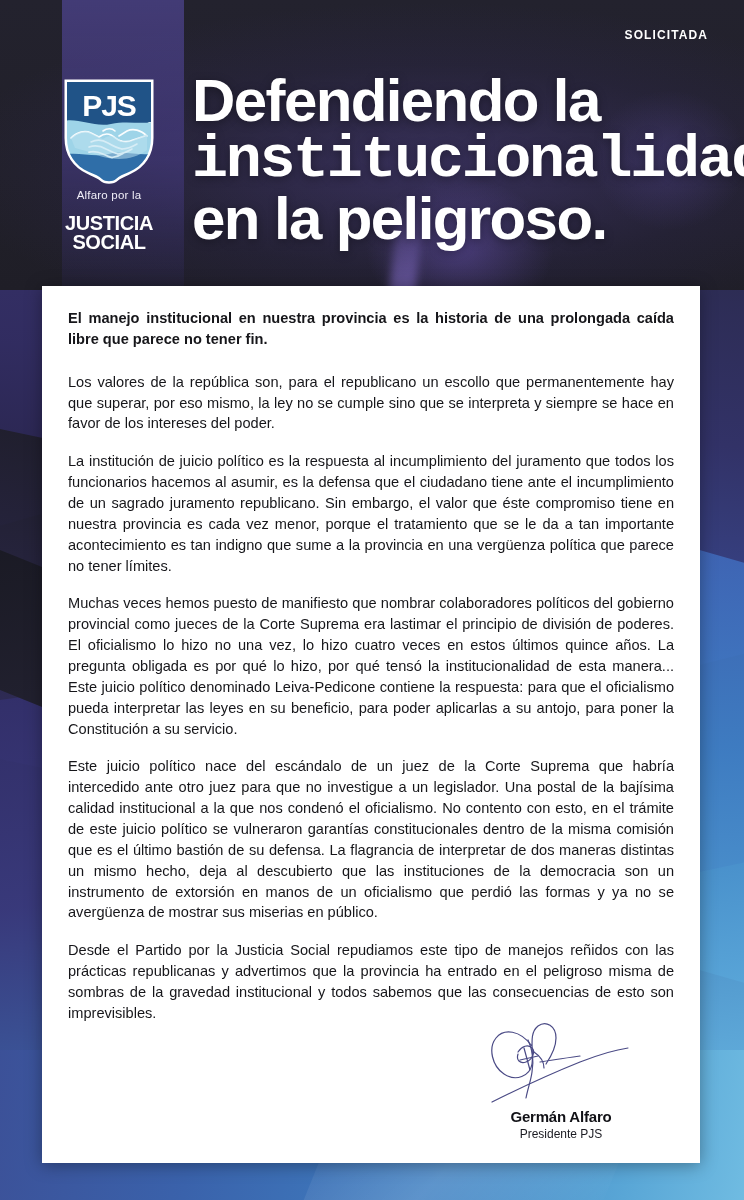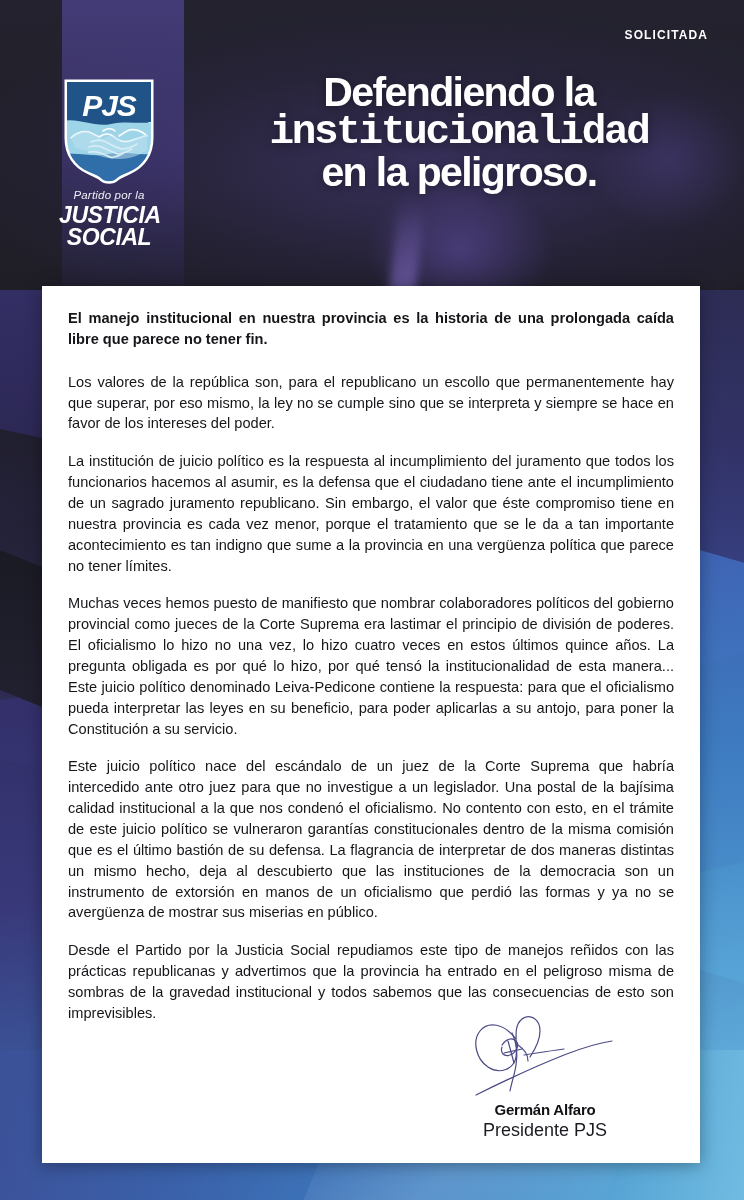--- a/index.html
+++ b/index.html
@@ -132,7 +132,6 @@
     top: 76px;
     width: 100px;
     text-align: center;
-    font-style: italic;
   }
   .shield-wrap { width: 100px; height: 108px; }
   .logo-tagline {

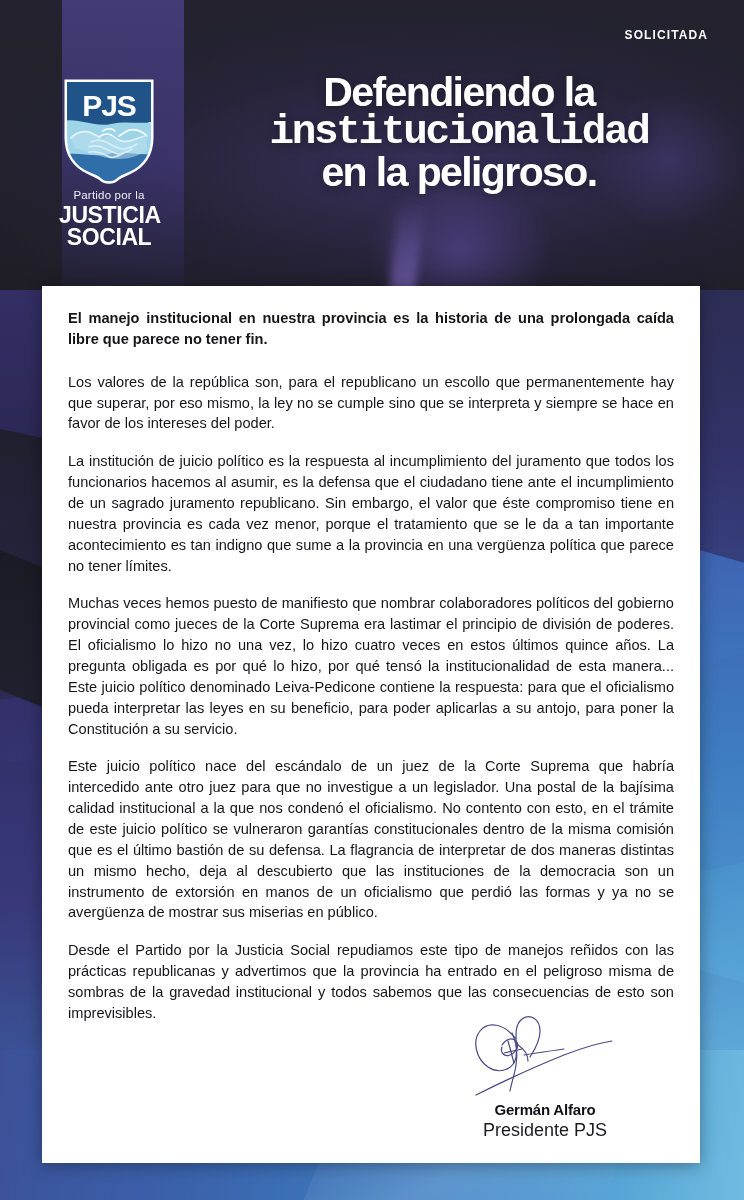--- a/index.html
+++ b/index.html
@@ -159,13 +159,12 @@
     top: 72px;
     right: 18px;
     color: #ffffff;
-    font-size: 41px;
+    font-size: 60px;
     line-height: 0.98;
     font-weight: bold;
     letter-spacing: -1.6px;
     font-stretch: condensed;
     text-shadow: 0 2px 10px rgba(0,0,0,0.35);
-    text-align: center;
   }
   .headline span { display: block; white-space: nowrap; }
   .headline .l2 { letter-spacing: -2.3px; font-family: Liberation Mono, monospace; }

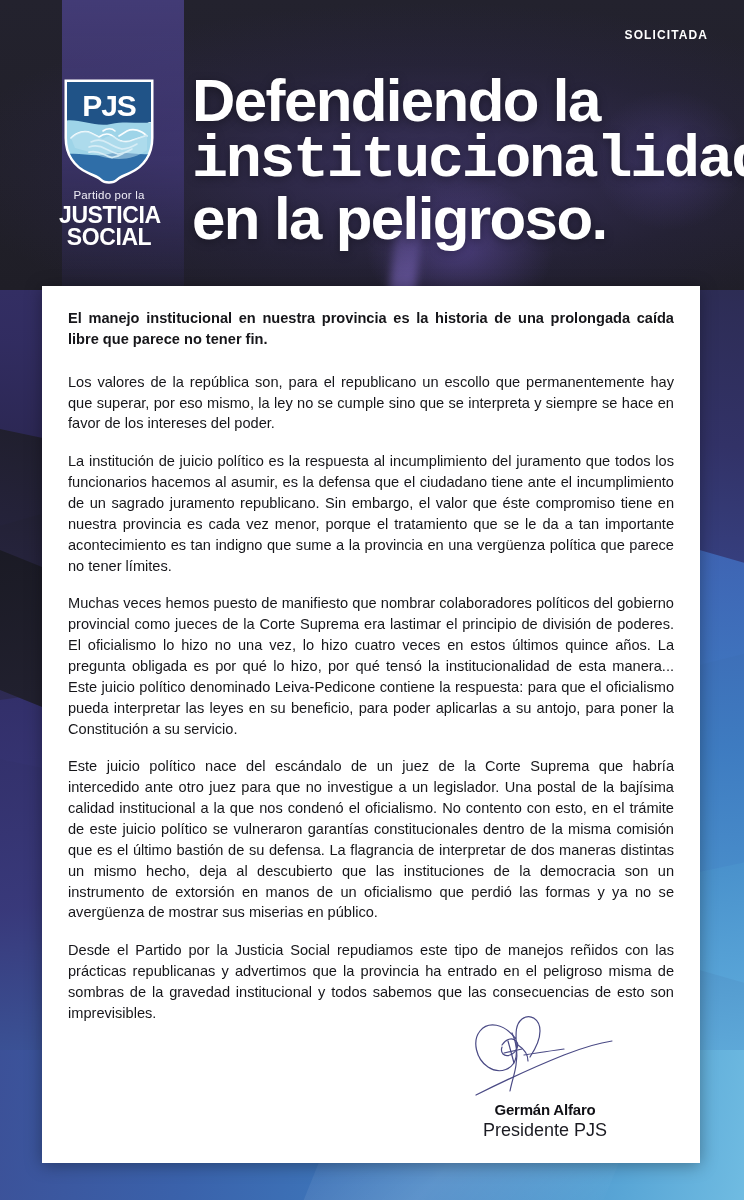--- a/index.html
+++ b/index.html
@@ -276,7 +276,7 @@
           <text x="50" y="40" text-anchor="middle" font-family="Liberation Sans, sans-serif" font-size="30" font-weight="bold" fill="#ffffff" letter-spacing="-1">PJS</text>
         </svg>
       </div>
-      <div class="logo-tagline">Partido por la</div>
+      <div class="logo-tagline">Alfaro por la</div>
       <div class="logo-name">
         <span>JUSTICIA</span>
         <span>SOCIAL</span>

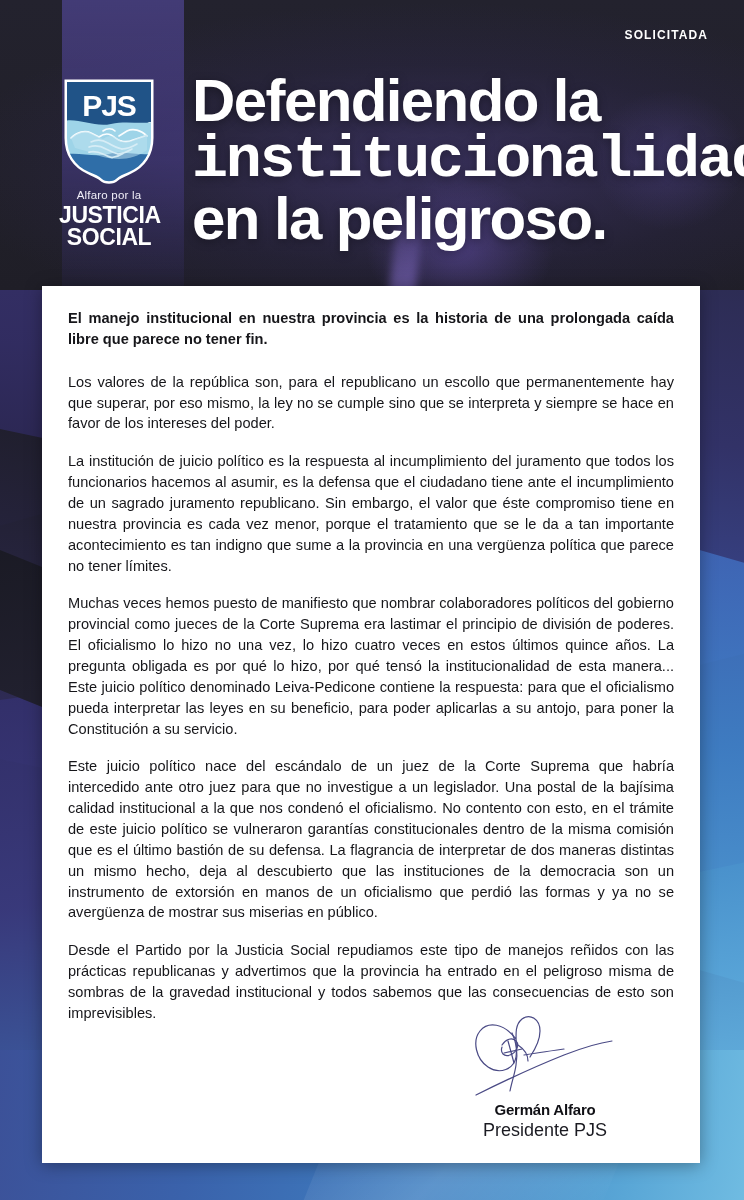--- a/index.html
+++ b/index.html
@@ -143,9 +143,9 @@
     font-weight: normal;
   }
   .logo-name {
-    margin-top: 2px;
+    margin-top: 12px;
     color: #ffffff;
-    font-size: 23px;
+    font-size: 20px;
     font-weight: bold;
     line-height: 0.98;
     letter-spacing: -0.4px;

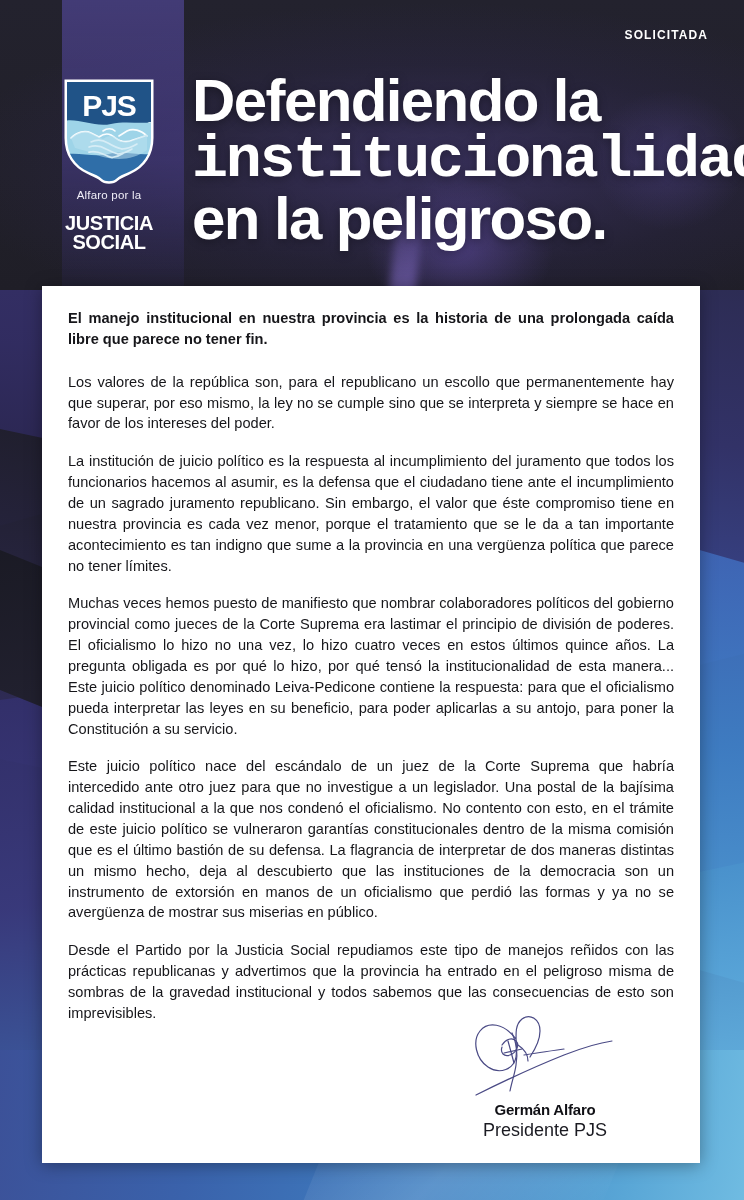--- a/index.html
+++ b/index.html
@@ -198,7 +198,7 @@
   
   .sign-block {
     position: absolute;
-    right: 40px;
+    right: 24px;
     bottom: 22px;
     width: 230px;
     text-align: center;

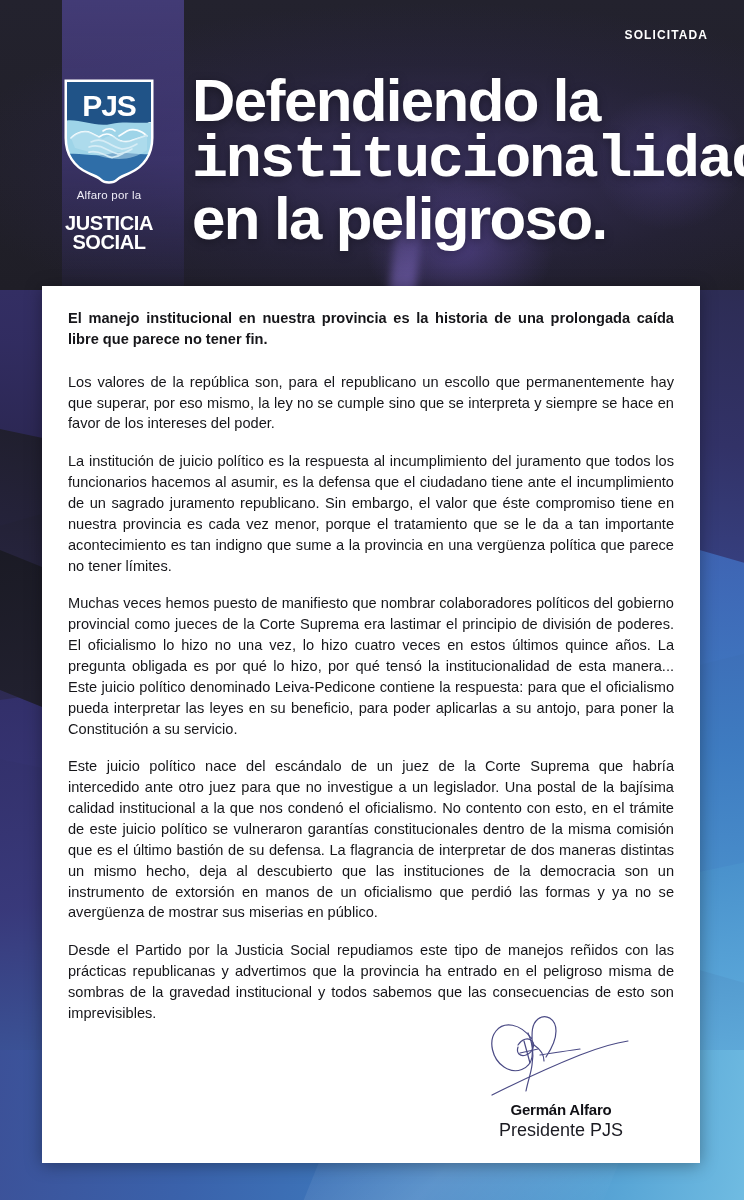--- a/index.html
+++ b/index.html
@@ -213,7 +213,7 @@
   }
   .sign-role {
     color: #1b1b22;
-    font-size: 18px;
+    font-size: 12px;
     margin-top: 2px;
   }
 </style>

